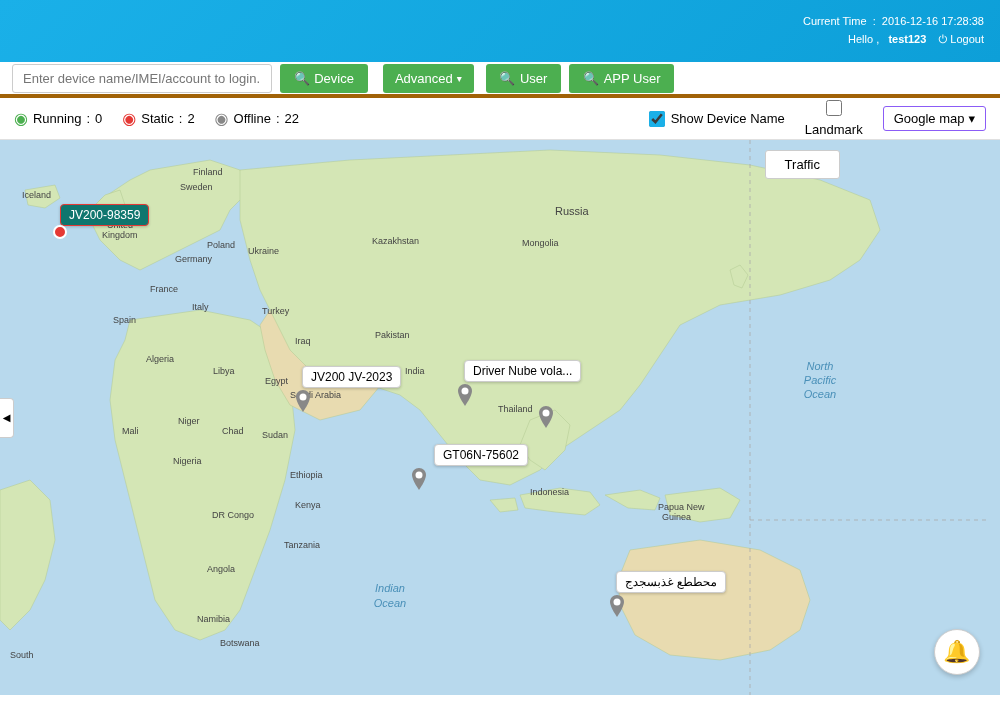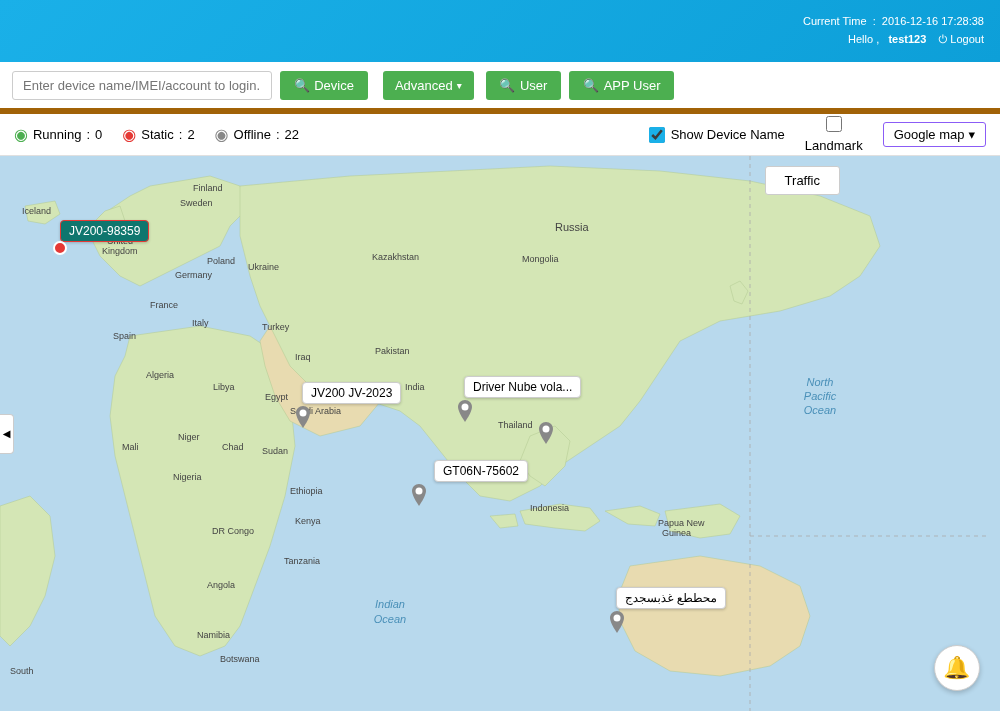--- a/index.html
+++ b/index.html
@@ -27,8 +27,8 @@
     
     #toolbar {
       background: #fff;
-      border-bottom: 6px solid #a16207;
-      height: 52px;
+      border-bottom: 4px solid #a16207;
+      height: 36px;
       display: flex;
       align-items: center;
       padding: 0 12px;

